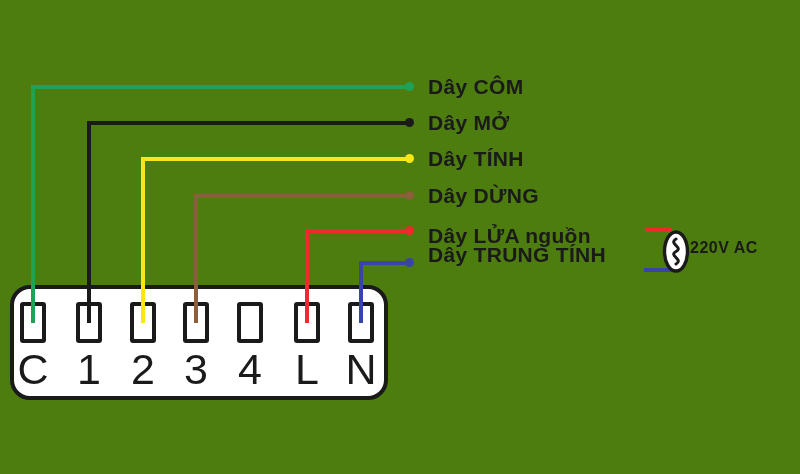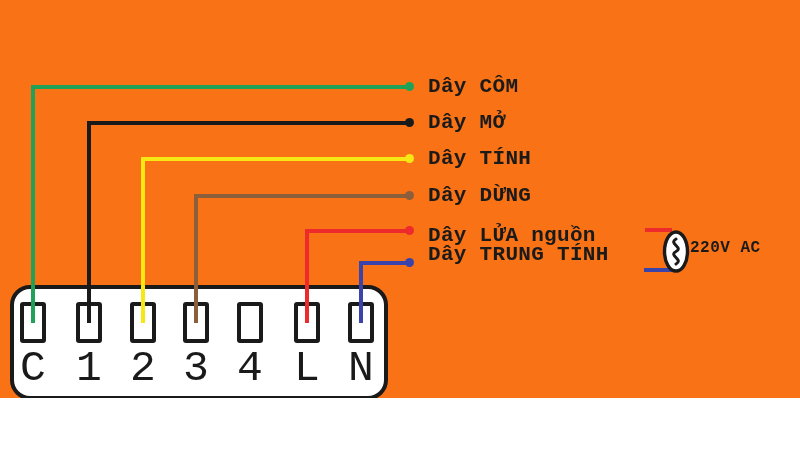--- a/index.html
+++ b/index.html
@@ -7,10 +7,10 @@
   .stage {
     position: relative;
     width: 800px;
-    height: 398px;
-    background: #f97316;
+    height: 474px;
+    background: #4d7c0f;
     overflow: hidden;
-    font-family: Liberation Mono, monospace;
+    font-family: Liberation Sans, sans-serif;
   }
   .seg { position: absolute; }
   .dot { position: absolute; width: 9px; height: 9px; border-radius: 50%; }

